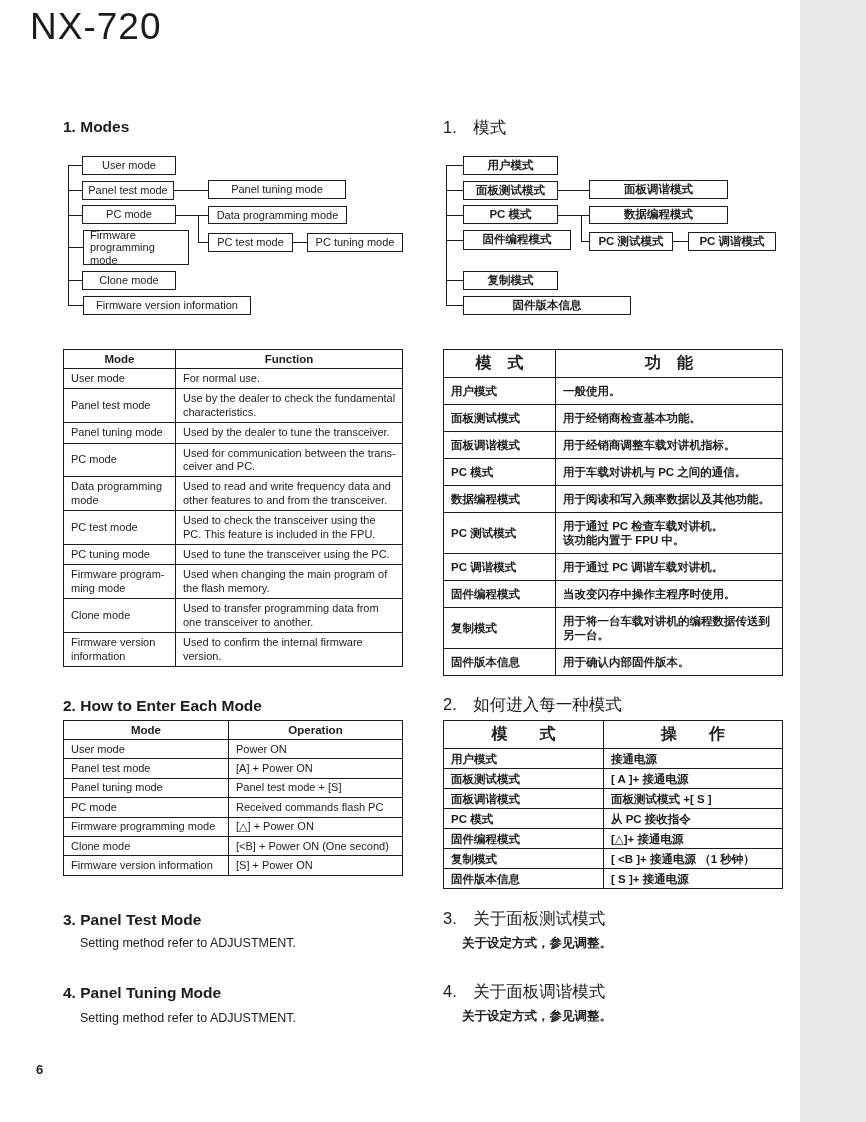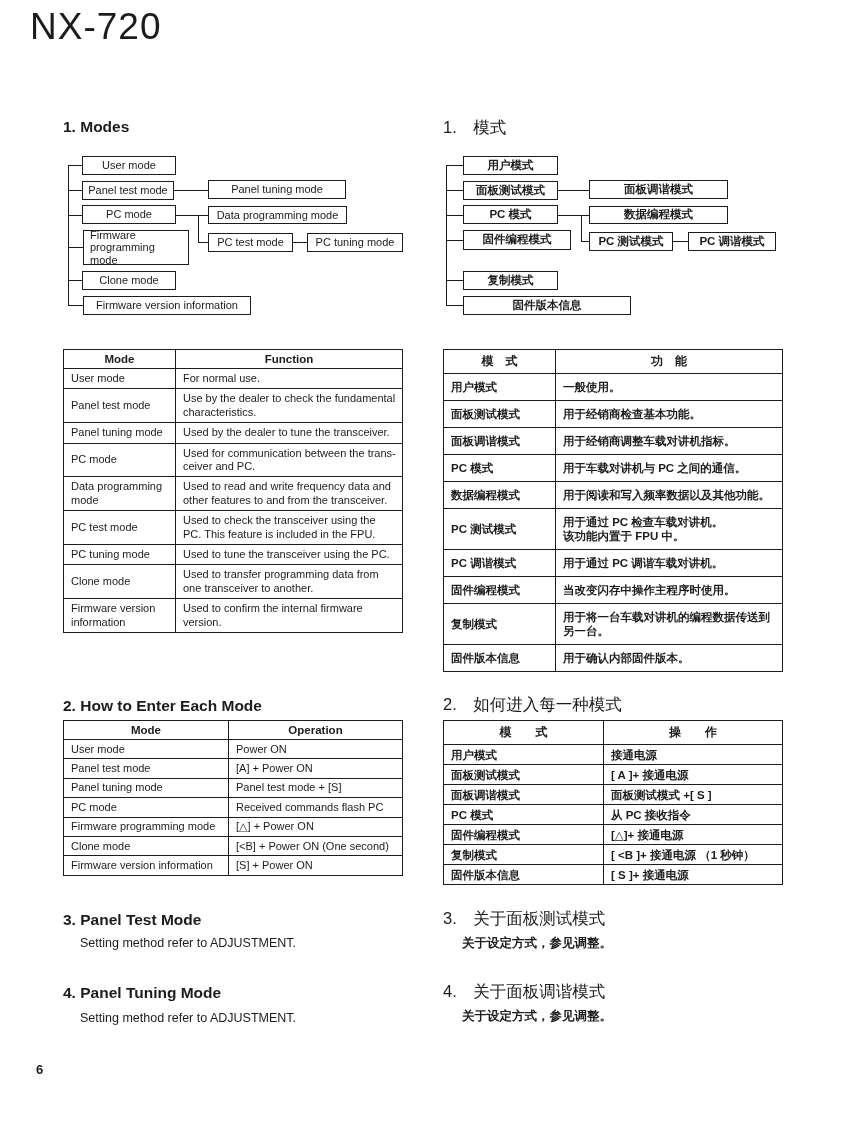--- a/index.html
+++ b/index.html
@@ -3,7 +3,7 @@
 <meta charset="utf-8">
 <style>
   html,body{margin:0;padding:0;background:#e8e8e8;}
-  #page{position:relative;width:866px;height:1122px;background:#ffffff;
+  #page{position:relative;width:800px;height:1122px;background:#ffffff;
         font-family:"Liberation Sans","DejaVu Sans",sans-serif;color:#1c1c1c;overflow:hidden;}
   .abs{position:absolute;}
   

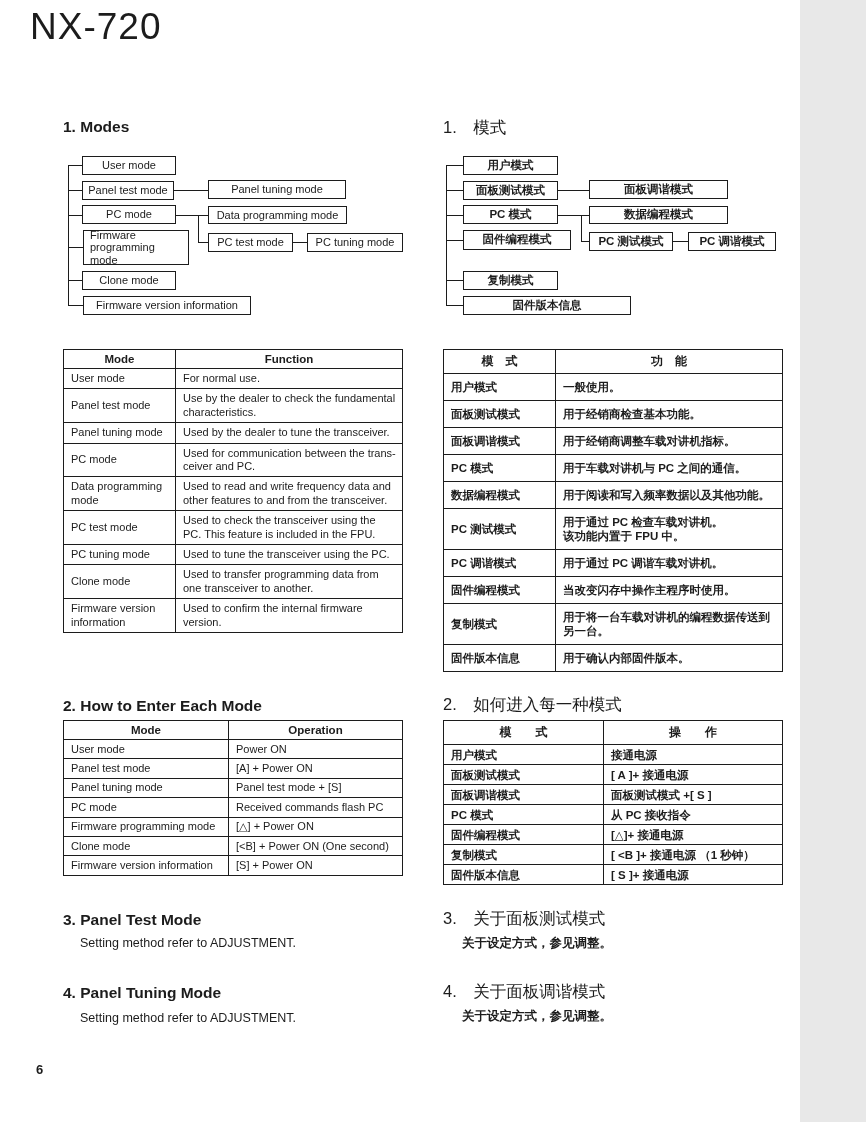--- a/index.html
+++ b/index.html
@@ -33,7 +33,7 @@
   .t1en td{padding:3px 6px 3px 7px;}
   .t1zh{width:340px;}
   .t1zh td{padding:6px 6px 6px 7px;font-weight:bold;font-size:11.5px;}
-  .t1zh th,.t2zh th{font-size:12px;margin-top:20px;}
+  .t1zh th,.t2zh th{font-size:16px;margin-top:20px;}
   .t2en{width:340px;}
   .t2en td{padding:2.5px 6px 2.5px 7px;}
   .t2zh{width:340px;}

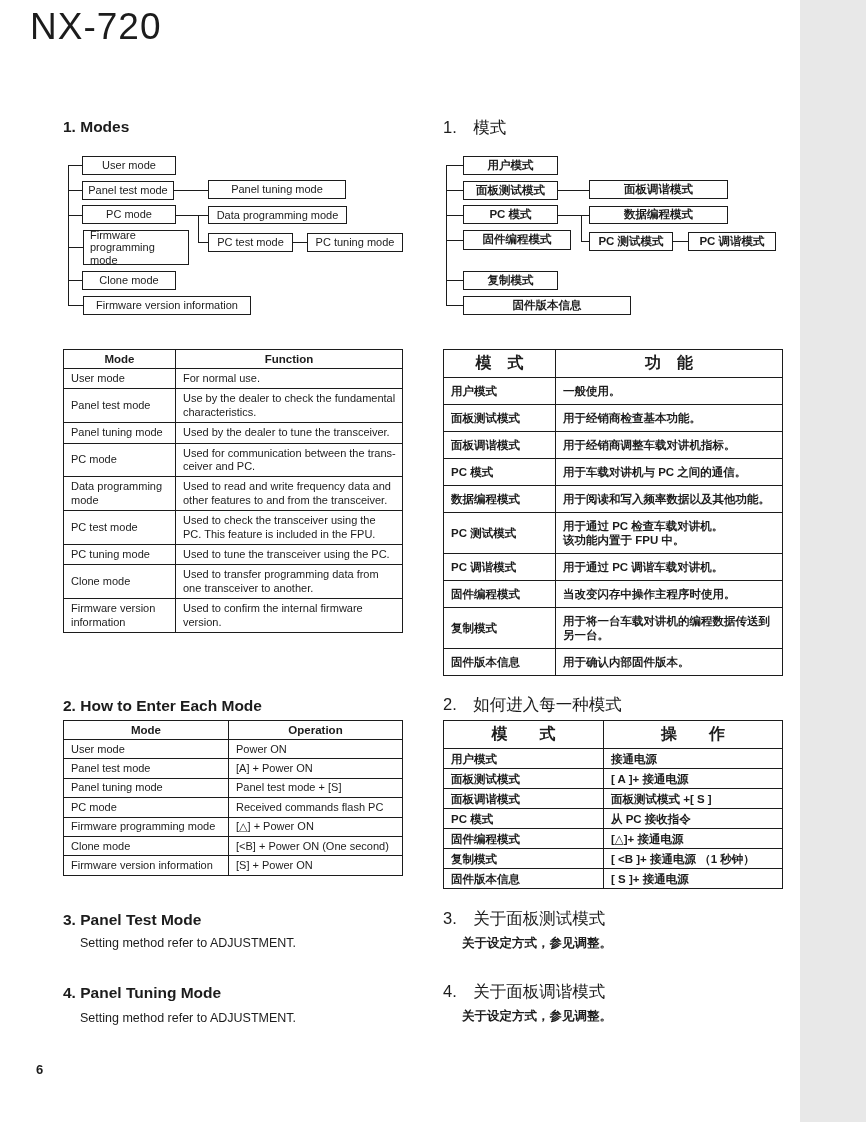--- a/index.html
+++ b/index.html
@@ -112,6 +112,10 @@
           <td>Used to tune the transceiver using the PC.</td>
         </tr>
     <tr>
+          <td>Firmware program-ming mode</td>
+          <td>Used when changing the main program of the flash memory.</td>
+        </tr>
+    <tr>
           <td>Clone mode</td>
           <td>Used to transfer programming data from one transceiver to another.</td>
         </tr>

